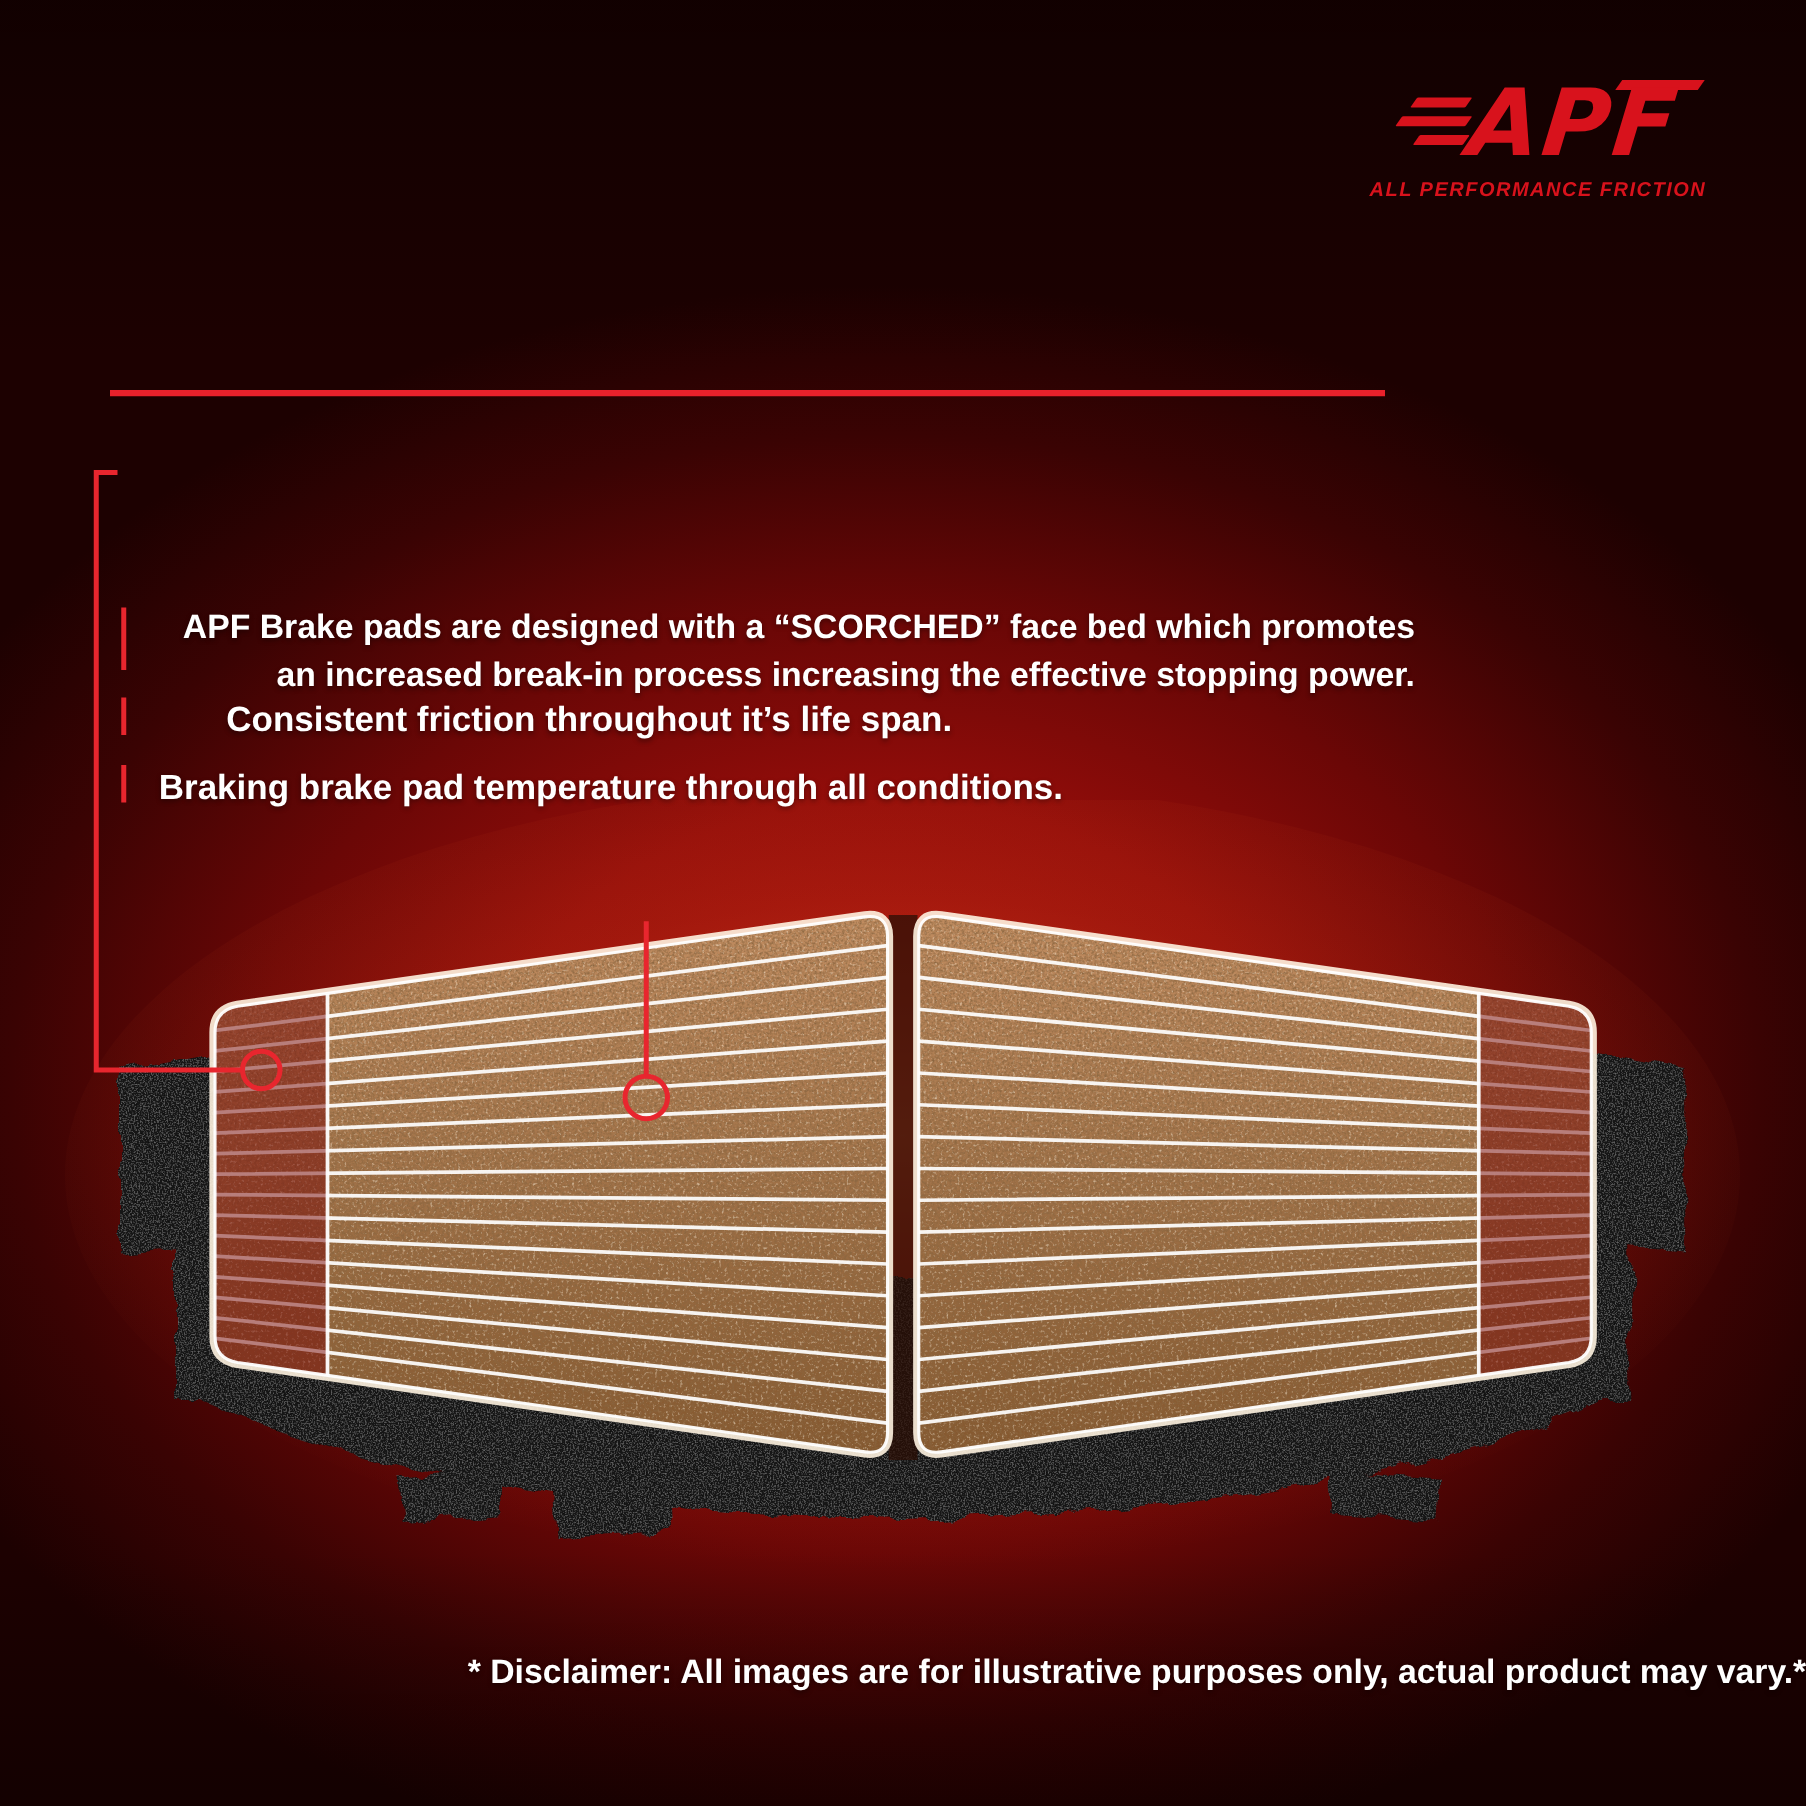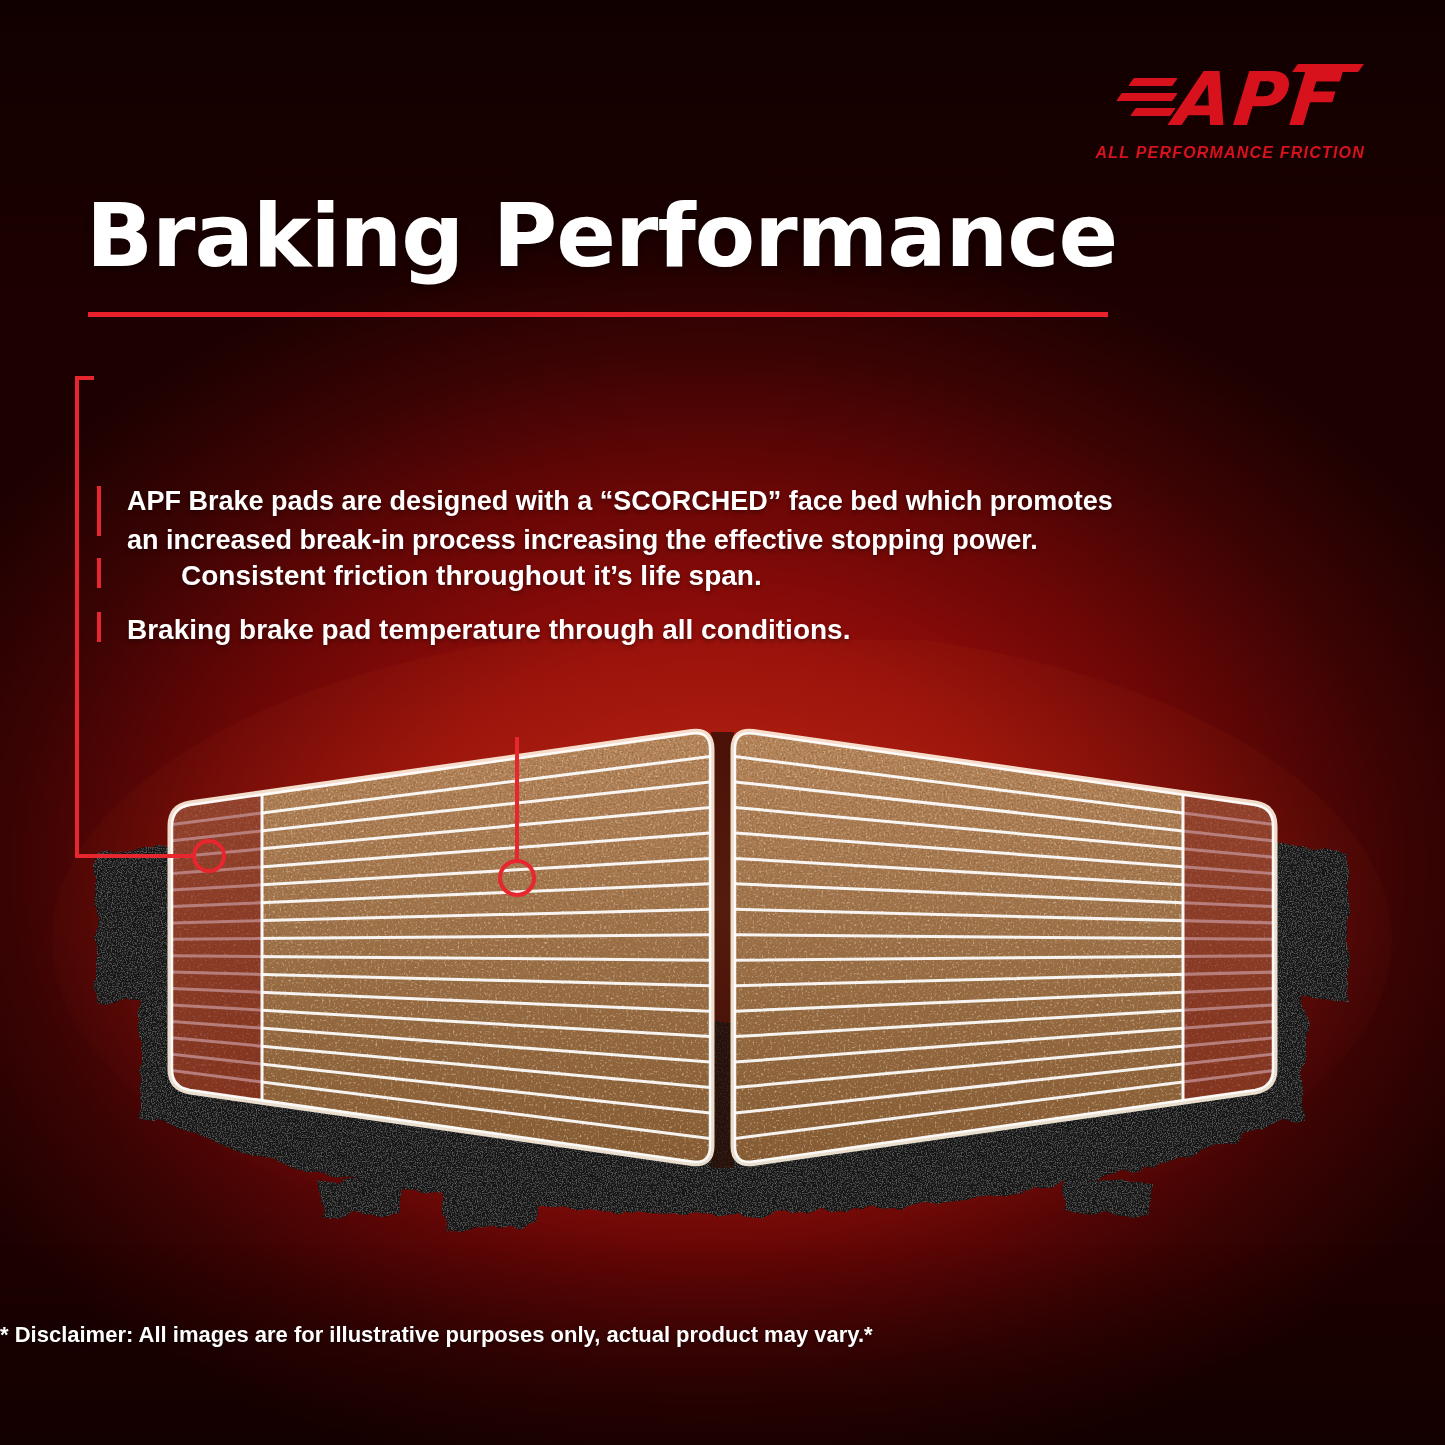--- a/index.html
+++ b/index.html
@@ -97,7 +97,6 @@
     <div class="logo-tagline">ALL PERFORMANCE FRICTION</div>
   </div>
 
-  <h1 class="title">Braking Performance</h1>
   <div class="title-rule"></div>
 
   <p class="bullet b2">APF Brake pads are designed with a “SCORCHED” face bed which promotes an increased break-in process increasing the effective stopping power.</p>

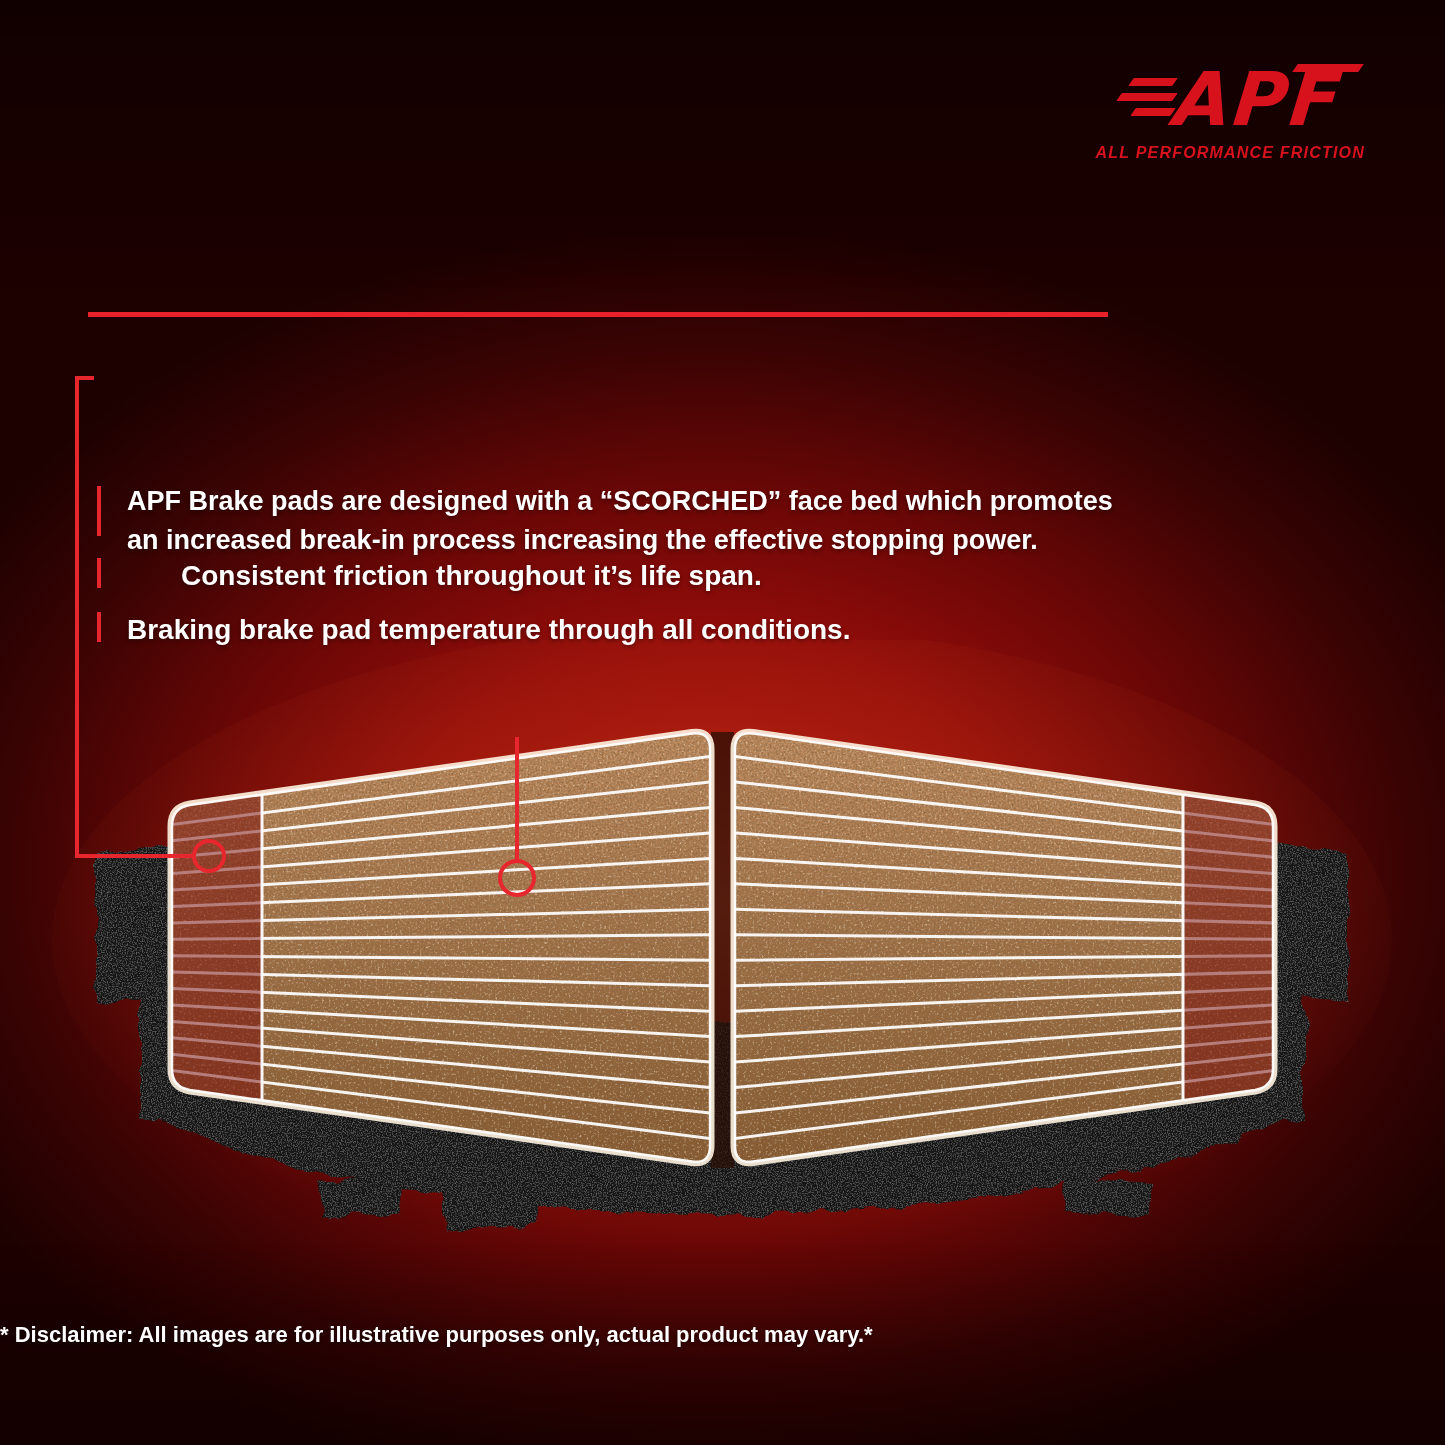--- a/index.html
+++ b/index.html
@@ -58,7 +58,7 @@
     text-shadow:0 2px 4px rgba(0,0,0,.4);
   }
   .bullet.b1{ left:122px; top:372px; width:740px; }
-  .bullet.b2{ left:127px; top:482px; width:1005px; font-size:27px; }
+  .bullet.b2{ left:127px; top:482px; width:1005px; font-size:27px;text-align:right; }
   .bullet.b3{ left:137px; top:556px; width:900px;margin-left:44px; }
   .bullet.b4{ left:127px; top:610px; width:900px; }
 

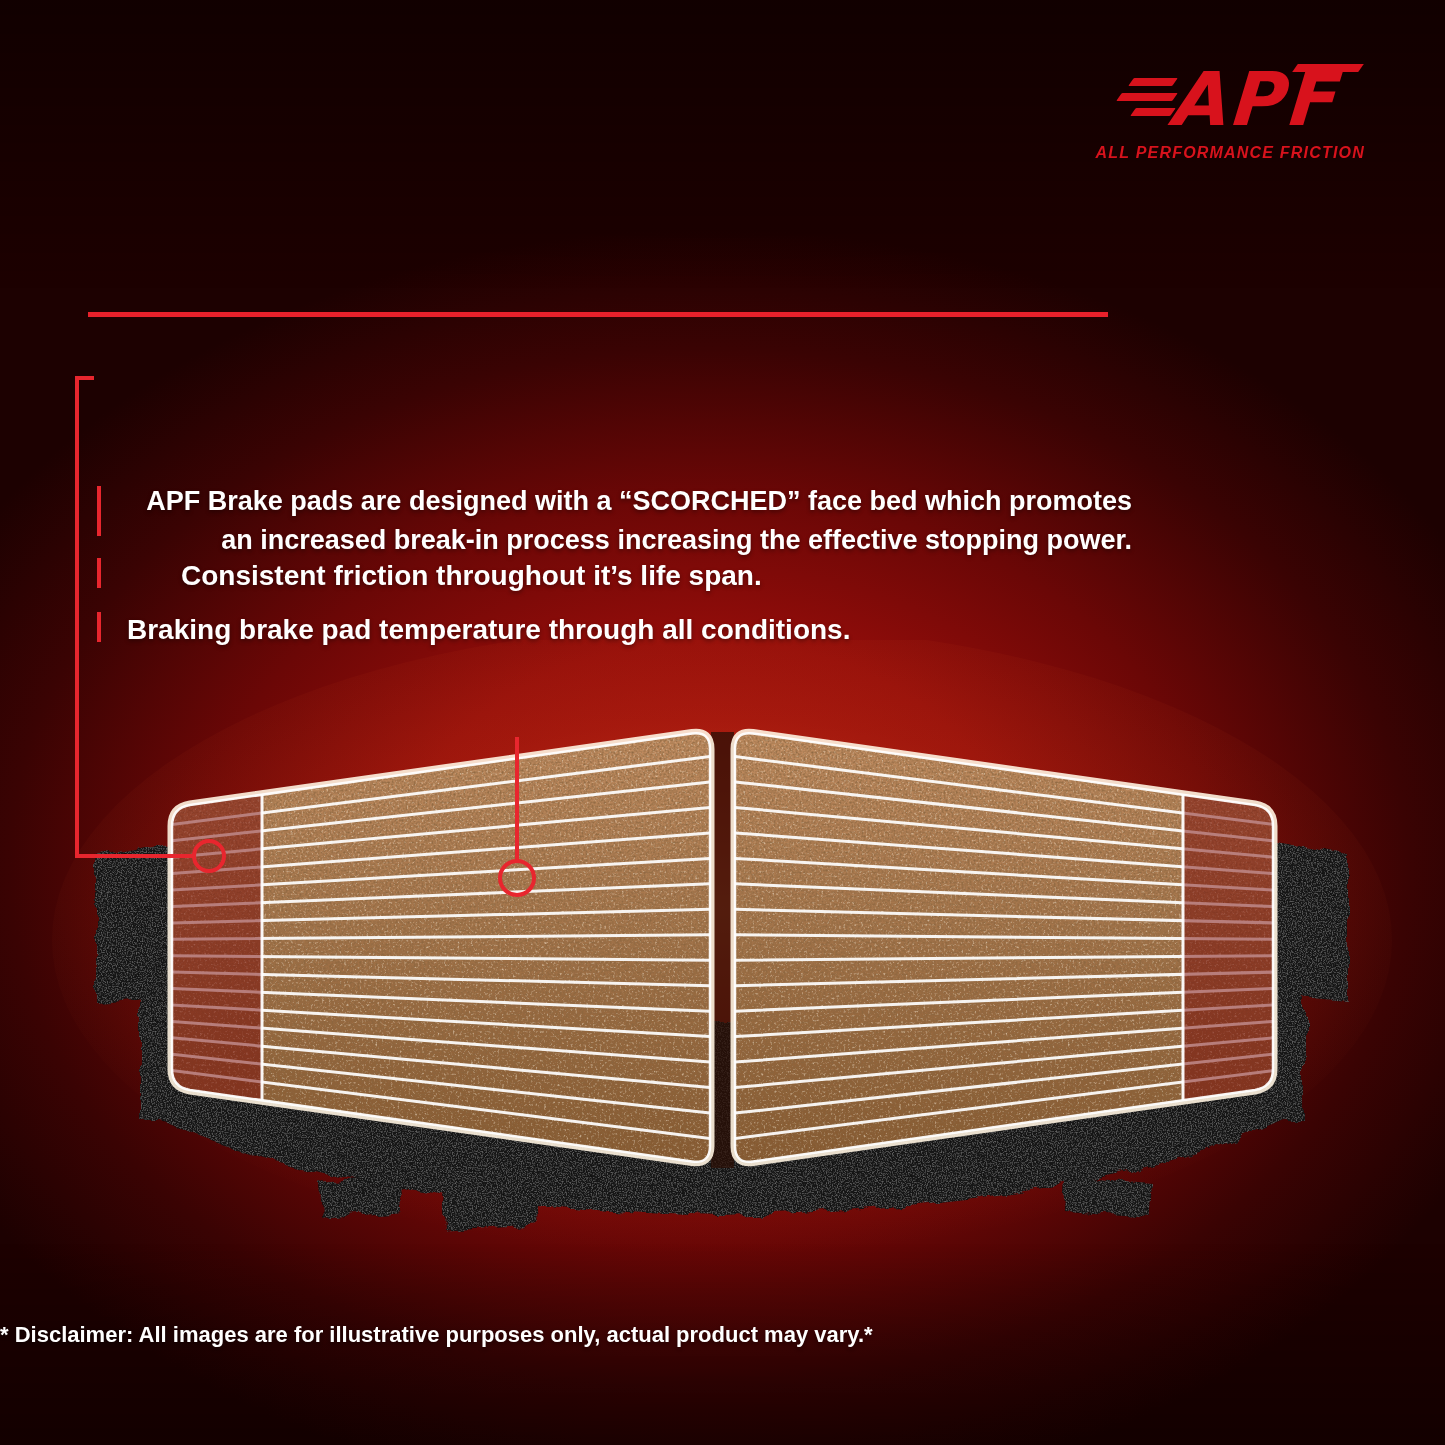--- a/index.html
+++ b/index.html
@@ -75,7 +75,7 @@
   
   .disclaimer{
     position:absolute; left:0; right:0; top:1322px; z-index:7;
-    text-align:left; color:#ffffff; font-weight:bold; font-size:22px;
+    text-align:right; color:#ffffff; font-weight:bold; font-size:27px;
     text-shadow:0 2px 4px rgba(0,0,0,.4);
   }
 </style>

